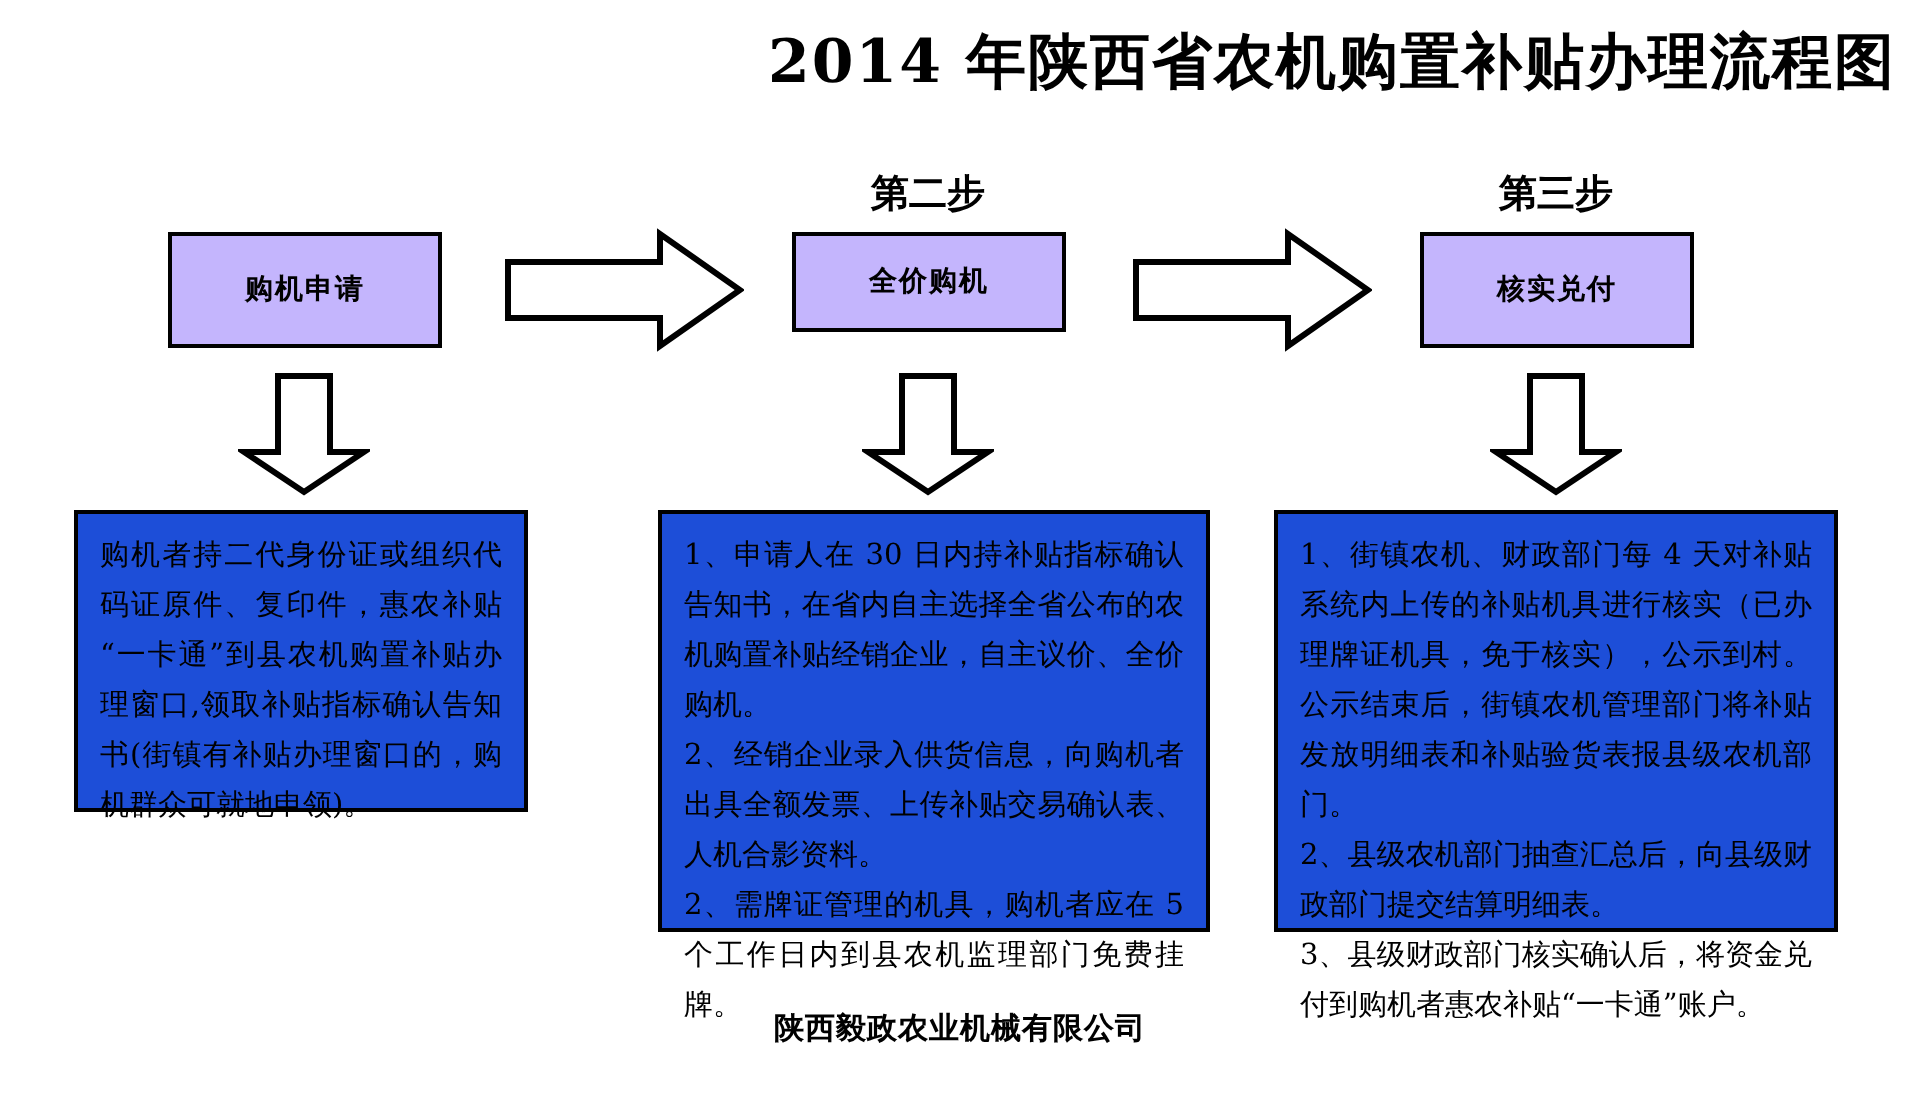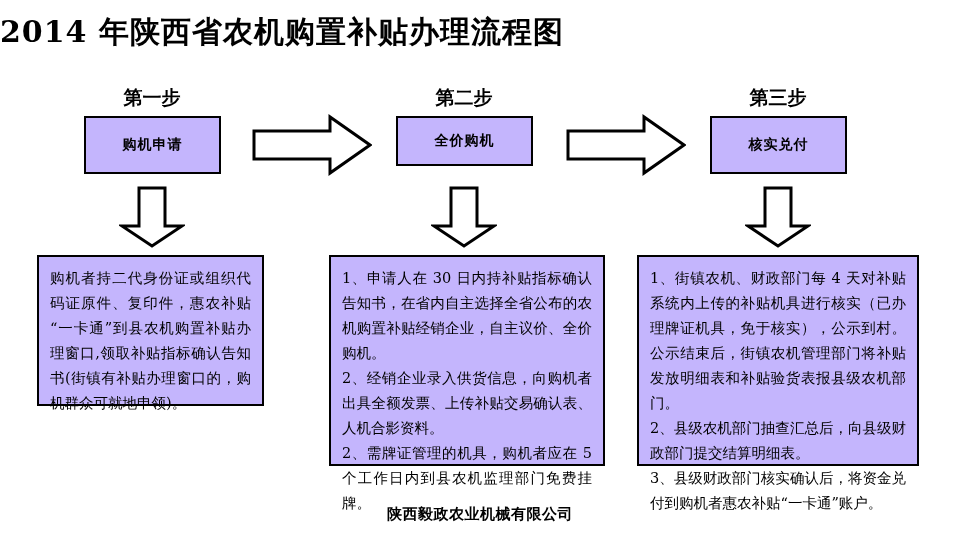--- a/index.html
+++ b/index.html
@@ -26,7 +26,7 @@
     left: 0;
     top: 13px;
     width: 948px;
-    text-align: left;
+    text-align: right;
     font-size: 30px;
     font-weight: bold;
     letter-spacing: 1px;

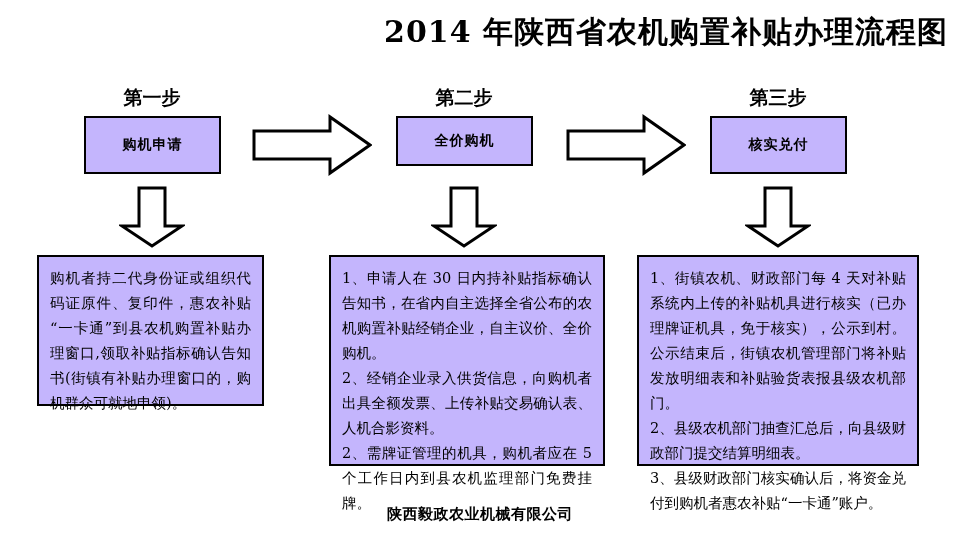--- a/index.html
+++ b/index.html
@@ -138,7 +138,6 @@
 
   <div id="title">2014 年陕西省农机购置补贴办理流程图</div>
 
-  <div class="step-label" id="step-label-0">第一步</div>
   <div class="step-label" id="step-label-1">第二步</div>
   <div class="step-label" id="step-label-2">第三步</div>
 

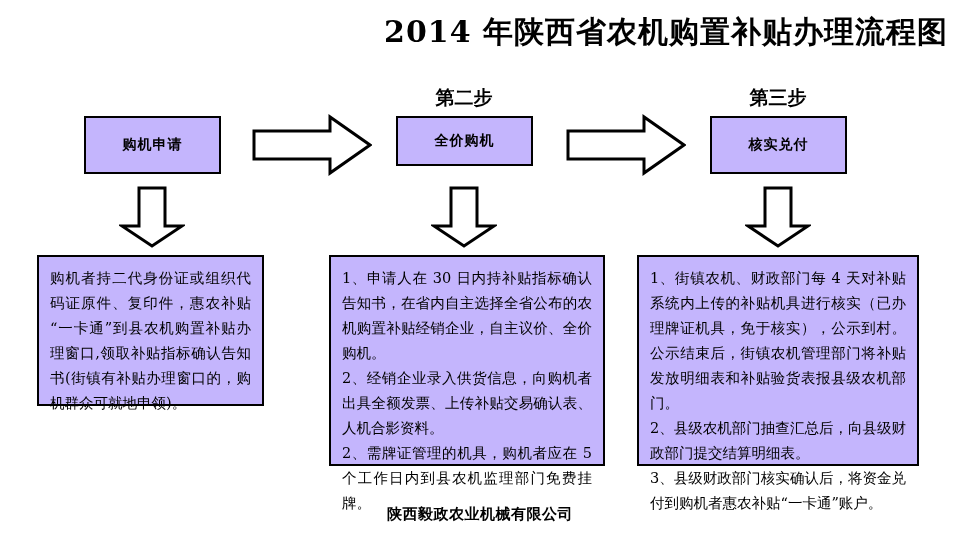--- a/index.html
+++ b/index.html
@@ -99,7 +99,7 @@
   .detail-box {
     position: absolute;
     border: 2px solid #000;
-    background: #c4b5fd;
+    background: #1d4ed8;
     box-sizing: border-box;
     padding: 9px 11px 6px 11px;
     font-size: 14.5px;

